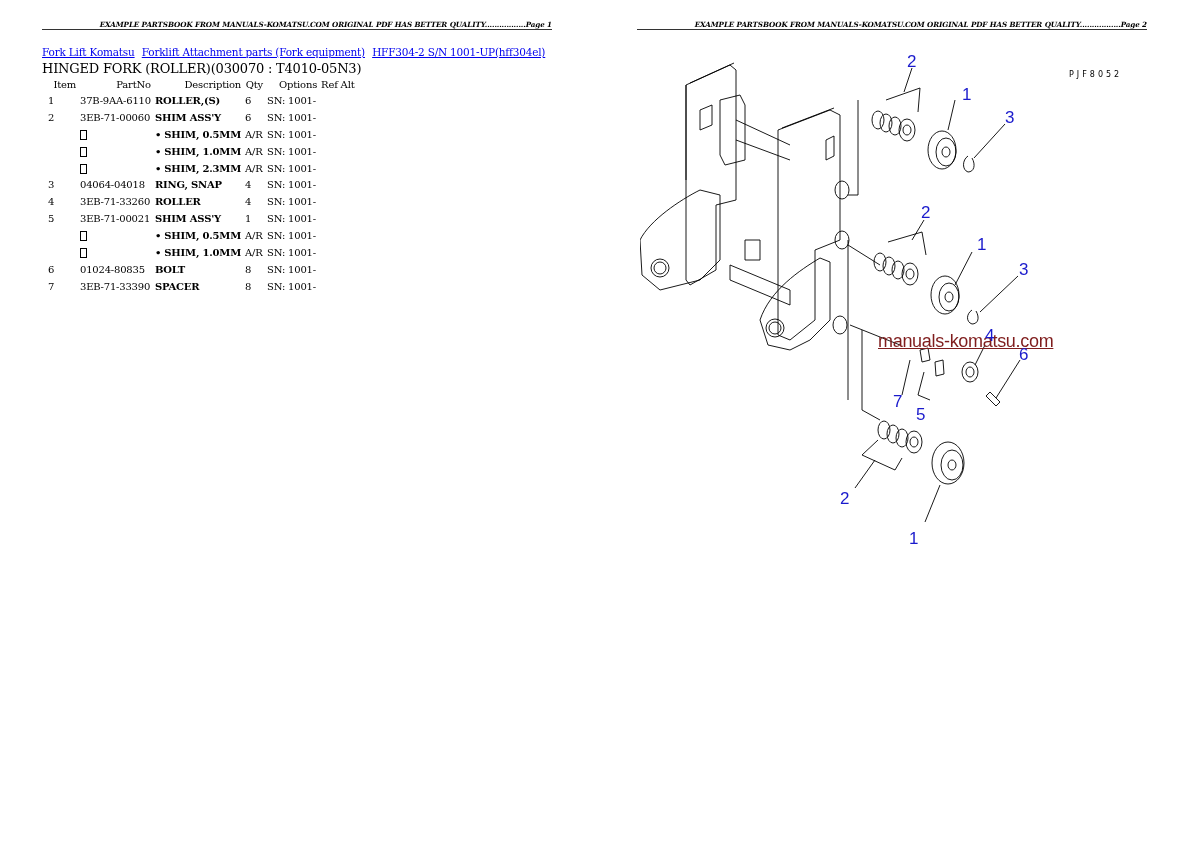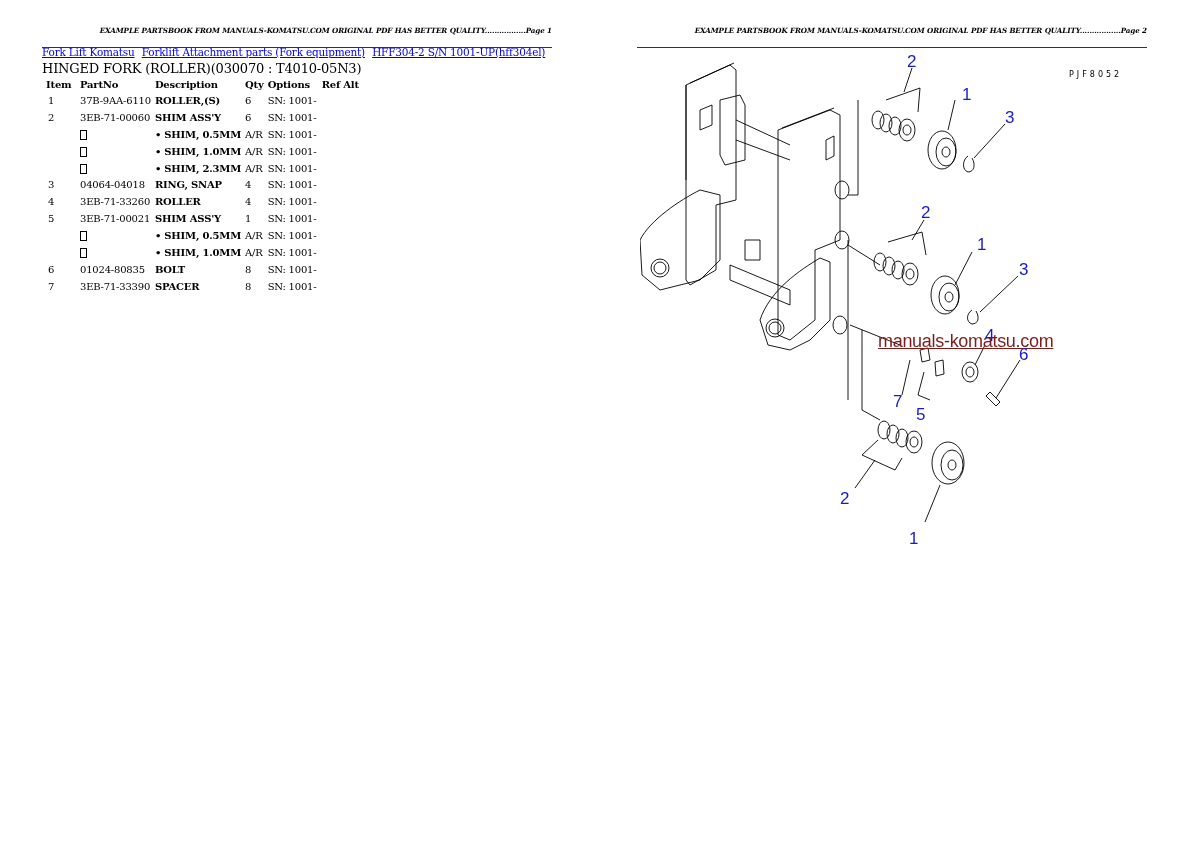--- a/index.html
+++ b/index.html
@@ -7,7 +7,7 @@
   .page { position:absolute; top:0; height:842px; }
   .page-left { left:0; width:595px; }
   .page-right { left:595px; width:595px; }
-  .hdr { position:absolute; top:26px; font-family:"DejaVu Serif", serif; font-weight:bold; font-style:italic; font-size:7.2px; letter-spacing:-0.1px; white-space:nowrap; text-align:right; border-bottom:1px solid #333; padding-bottom:12px; }
+  .hdr { position:absolute; top:20px; font-family:"DejaVu Serif", serif; font-weight:bold; font-style:italic; font-size:7.2px; letter-spacing:-0.1px; white-space:nowrap; text-align:right; border-bottom:1px solid #333; padding-bottom:0; }
   .page-left .hdr { left:42px; width:510px; }
   .page-right .hdr { left:42px; width:510px; }
   .breadcrumb { position:absolute; left:42px; top:46px; font-size:10.5px; white-space:nowrap; letter-spacing:-0.2px; }

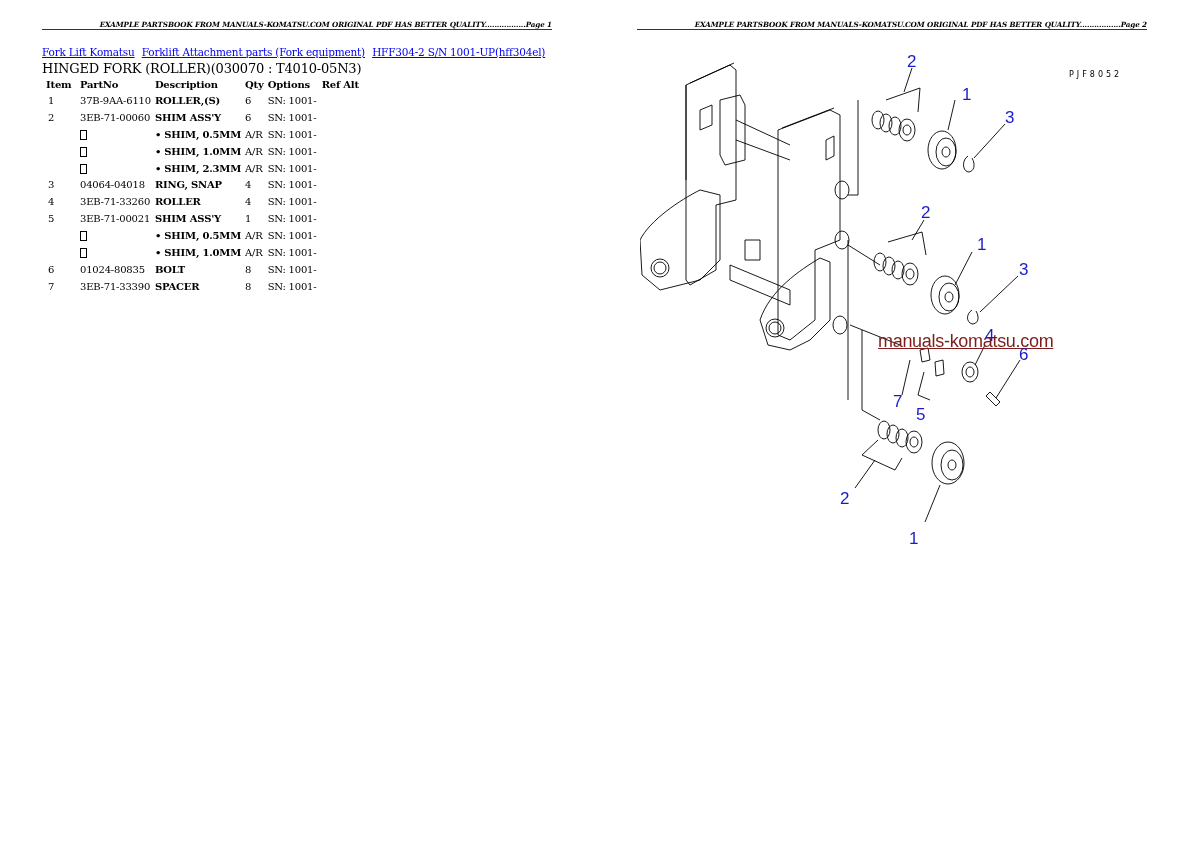--- a/index.html
+++ b/index.html
@@ -14,7 +14,7 @@
   .breadcrumb a { color:#0000ee; text-decoration:underline; margin-right:4px; cursor:pointer; }
   .subtitle { position:absolute; left:42px; top:61px; font-size:13px; white-space:nowrap; letter-spacing:-0.2px; }
   table.parts { position:absolute; left:44px; top:77px; border-collapse:collapse; font-size:10px; letter-spacing:-0.2px; }
-  table.parts th { font-weight:bold; padding:0 2px; height:15px; text-align:left; white-space:nowrap;margin-left:26px; }
+  table.parts th { font-weight:normal; padding:0 2px; height:15px; text-align:right; white-space:nowrap;margin-left:26px; }
   table.parts td { padding:0 2px; height:16.9px; white-space:nowrap; vertical-align:middle; }
   td.c-item { width:28px; padding-left:4px !important; }
   td.c-part { width:70px; }

